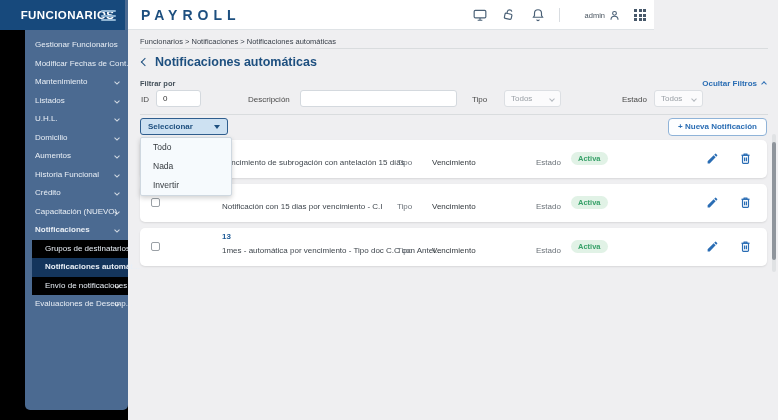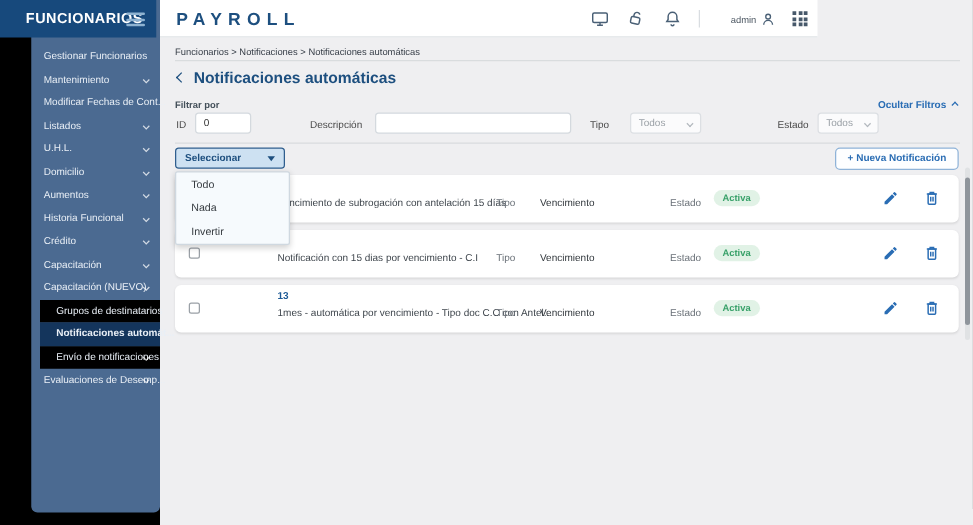--- a/index.html
+++ b/index.html
@@ -105,8 +105,8 @@
   <div class="side-panel">
     <div class="sb-items">
       <div class="sb-item"><span>Gestionar Funcionarios</span></div>
+      <div class="sb-item"><span>Modificar Fechas de Cont...</span></div>
       <div class="sb-item"><span>Mantenimiento</span><span class="chev"></span></div>
-      <div class="sb-item"><span>Modificar Fechas de Cont...</span></div>
       <div class="sb-item"><span>Listados</span><span class="chev"></span></div>
       <div class="sb-item"><span>U.H.L.</span><span class="chev"></span></div>
       <div class="sb-item"><span>Domicilio</span><span class="chev"></span></div>

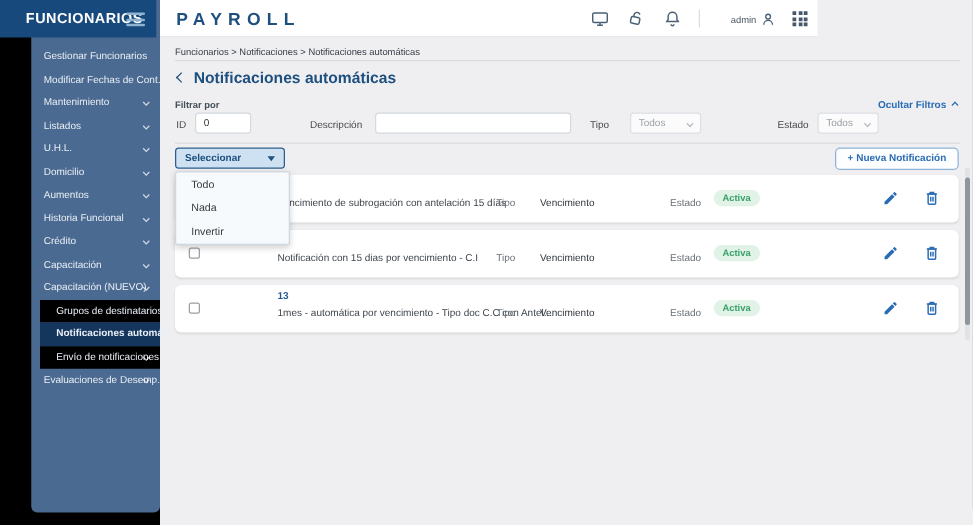--- a/index.html
+++ b/index.html
@@ -113,7 +113,6 @@
       <div class="sb-item"><span>Aumentos</span><span class="chev"></span></div>
       <div class="sb-item"><span>Historia Funcional</span><span class="chev"></span></div>
       <div class="sb-item"><span>Crédito</span><span class="chev"></span></div>
-      <div class="sb-item"><span>Capacitación</span><span class="chev"></span></div>
       <div class="sb-item"><span>Capacitación (NUEVO)</span><span class="chev"></span></div>
       <div class="sb-item sb-sub"><span>Grupos de destinatarios</span></div>
       <div class="sb-item sb-sub sb-active"><span>Notificaciones automát...</span></div>

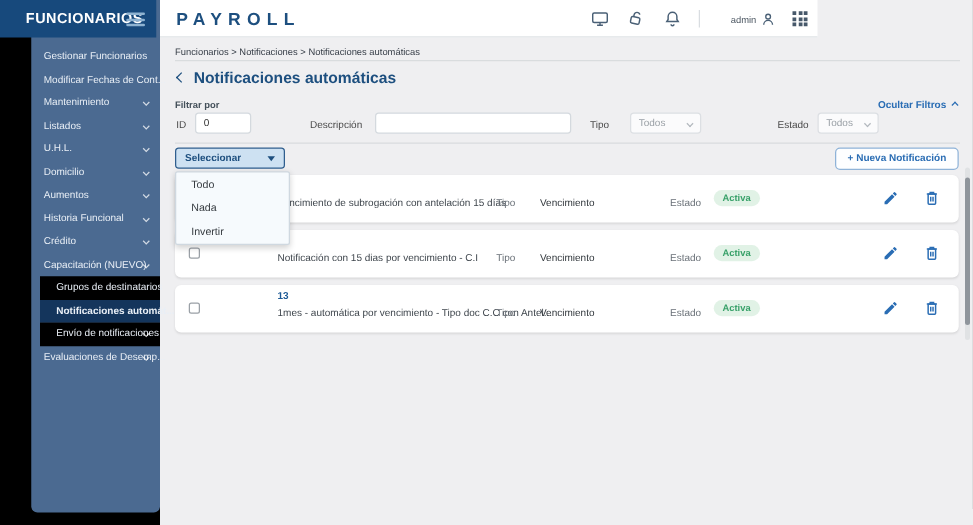--- a/index.html
+++ b/index.html
@@ -114,6 +114,7 @@
       <div class="sb-item"><span>Historia Funcional</span><span class="chev"></span></div>
       <div class="sb-item"><span>Crédito</span><span class="chev"></span></div>
       <div class="sb-item"><span>Capacitación (NUEVO)</span><span class="chev"></span></div>
+      <div class="sb-item parent-open"><span>Notificaciones</span><span class="chev"></span></div>
       <div class="sb-item sb-sub"><span>Grupos de destinatarios</span></div>
       <div class="sb-item sb-sub sb-active"><span>Notificaciones automát...</span></div>
       <div class="sb-item sb-sub"><span>Envío de notificaciones</span><span class="chev"></span></div>

